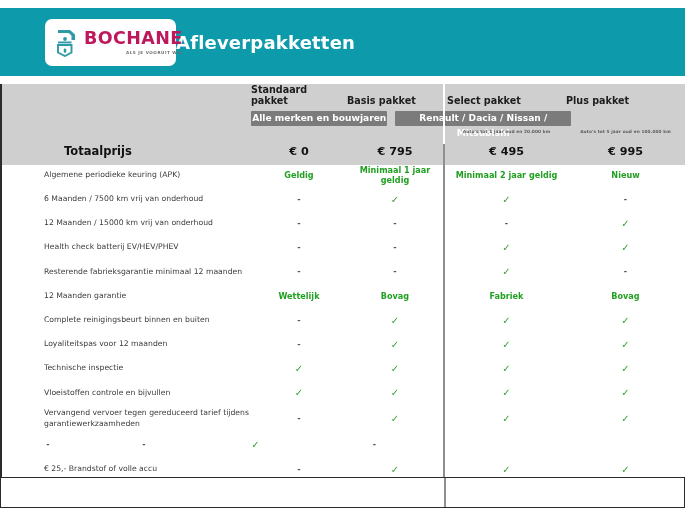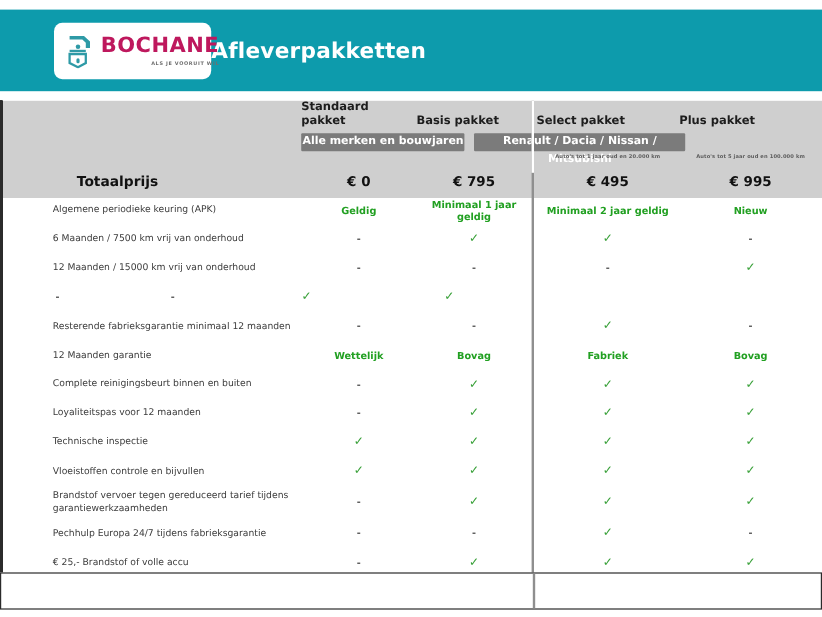--- a/index.html
+++ b/index.html
@@ -234,6 +234,7 @@
         </div>
         <div class="drow plain">
           <div class="edge-tick"></div>
+          <div class="c-label feat">Health check batterij EV/HEV/PHEV</div>
           <div class="c-a mark dash">-</div>
           <div class="c-b mark dash">-</div>
           <div class="c-sep"></div>

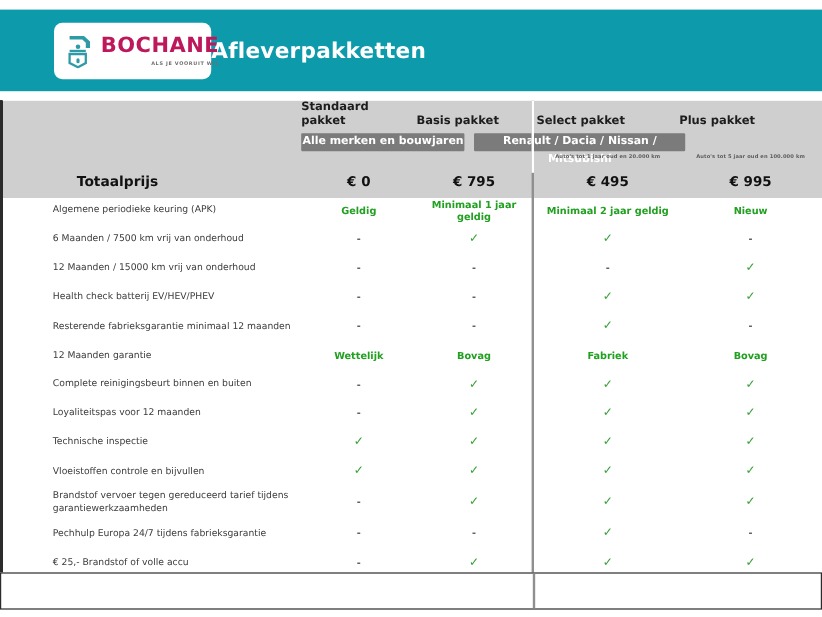--- a/index.html
+++ b/index.html
@@ -297,7 +297,7 @@
         </div>
         <div class="drow alt tall">
           <div class="edge-tick"></div>
-          <div class="c-label feat">Brandstof vervoer tegen gereduceerd tarief tijdens garantiewerkzaamheden</div>
+          <div class="c-label feat">Vervangend vervoer tegen gereduceerd tarief tijdens garantiewerkzaamheden</div>
           <div class="c-a mark dash">-</div>
           <div class="c-b mark check">✓</div>
           <div class="c-sep"></div>

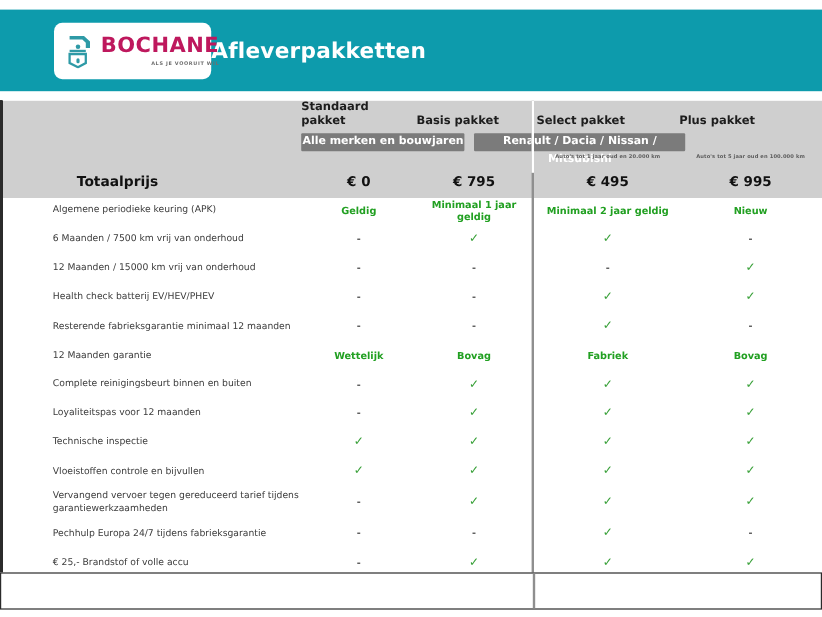--- a/index.html
+++ b/index.html
@@ -306,7 +306,6 @@
         </div>
         <div class="drow plain">
           <div class="edge-tick"></div>
-          <div class="c-label feat">Pechhulp Europa 24/7 tijdens fabrieksgarantie</div>
           <div class="c-a mark dash">-</div>
           <div class="c-b mark dash">-</div>
           <div class="c-sep"></div>

